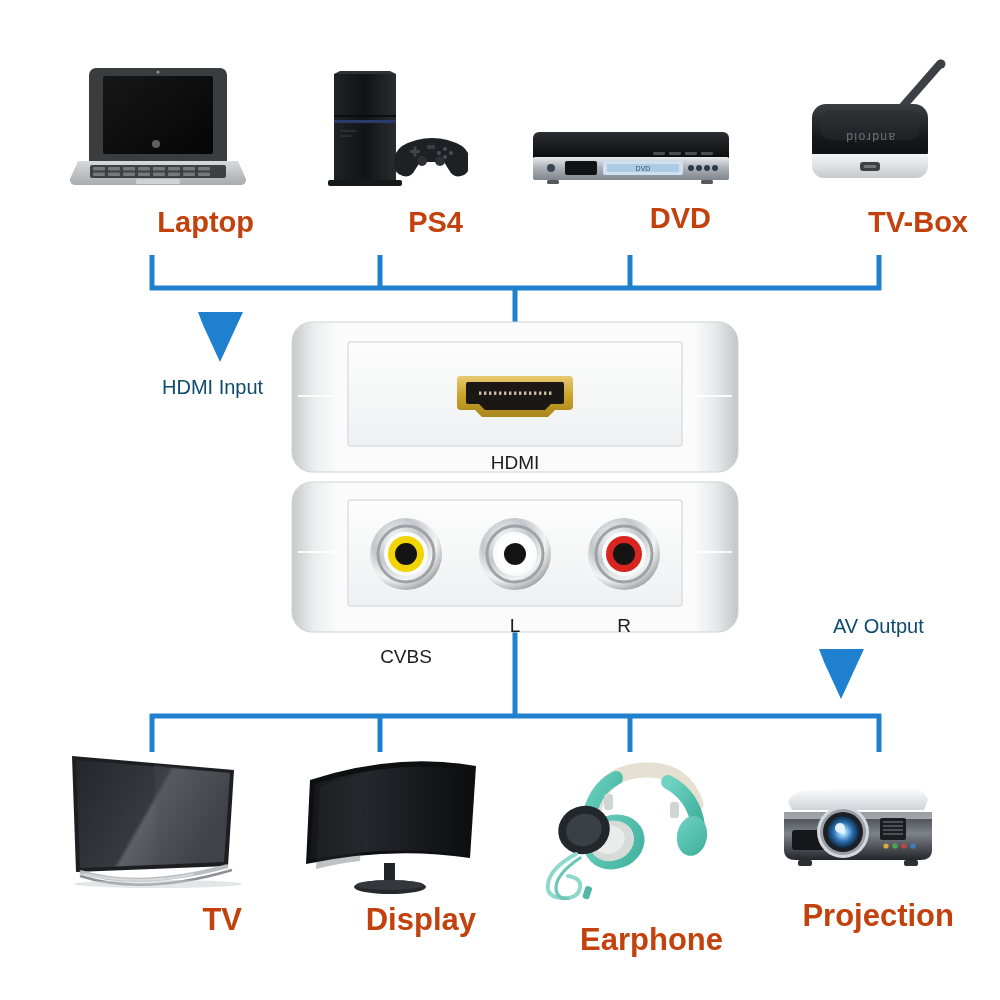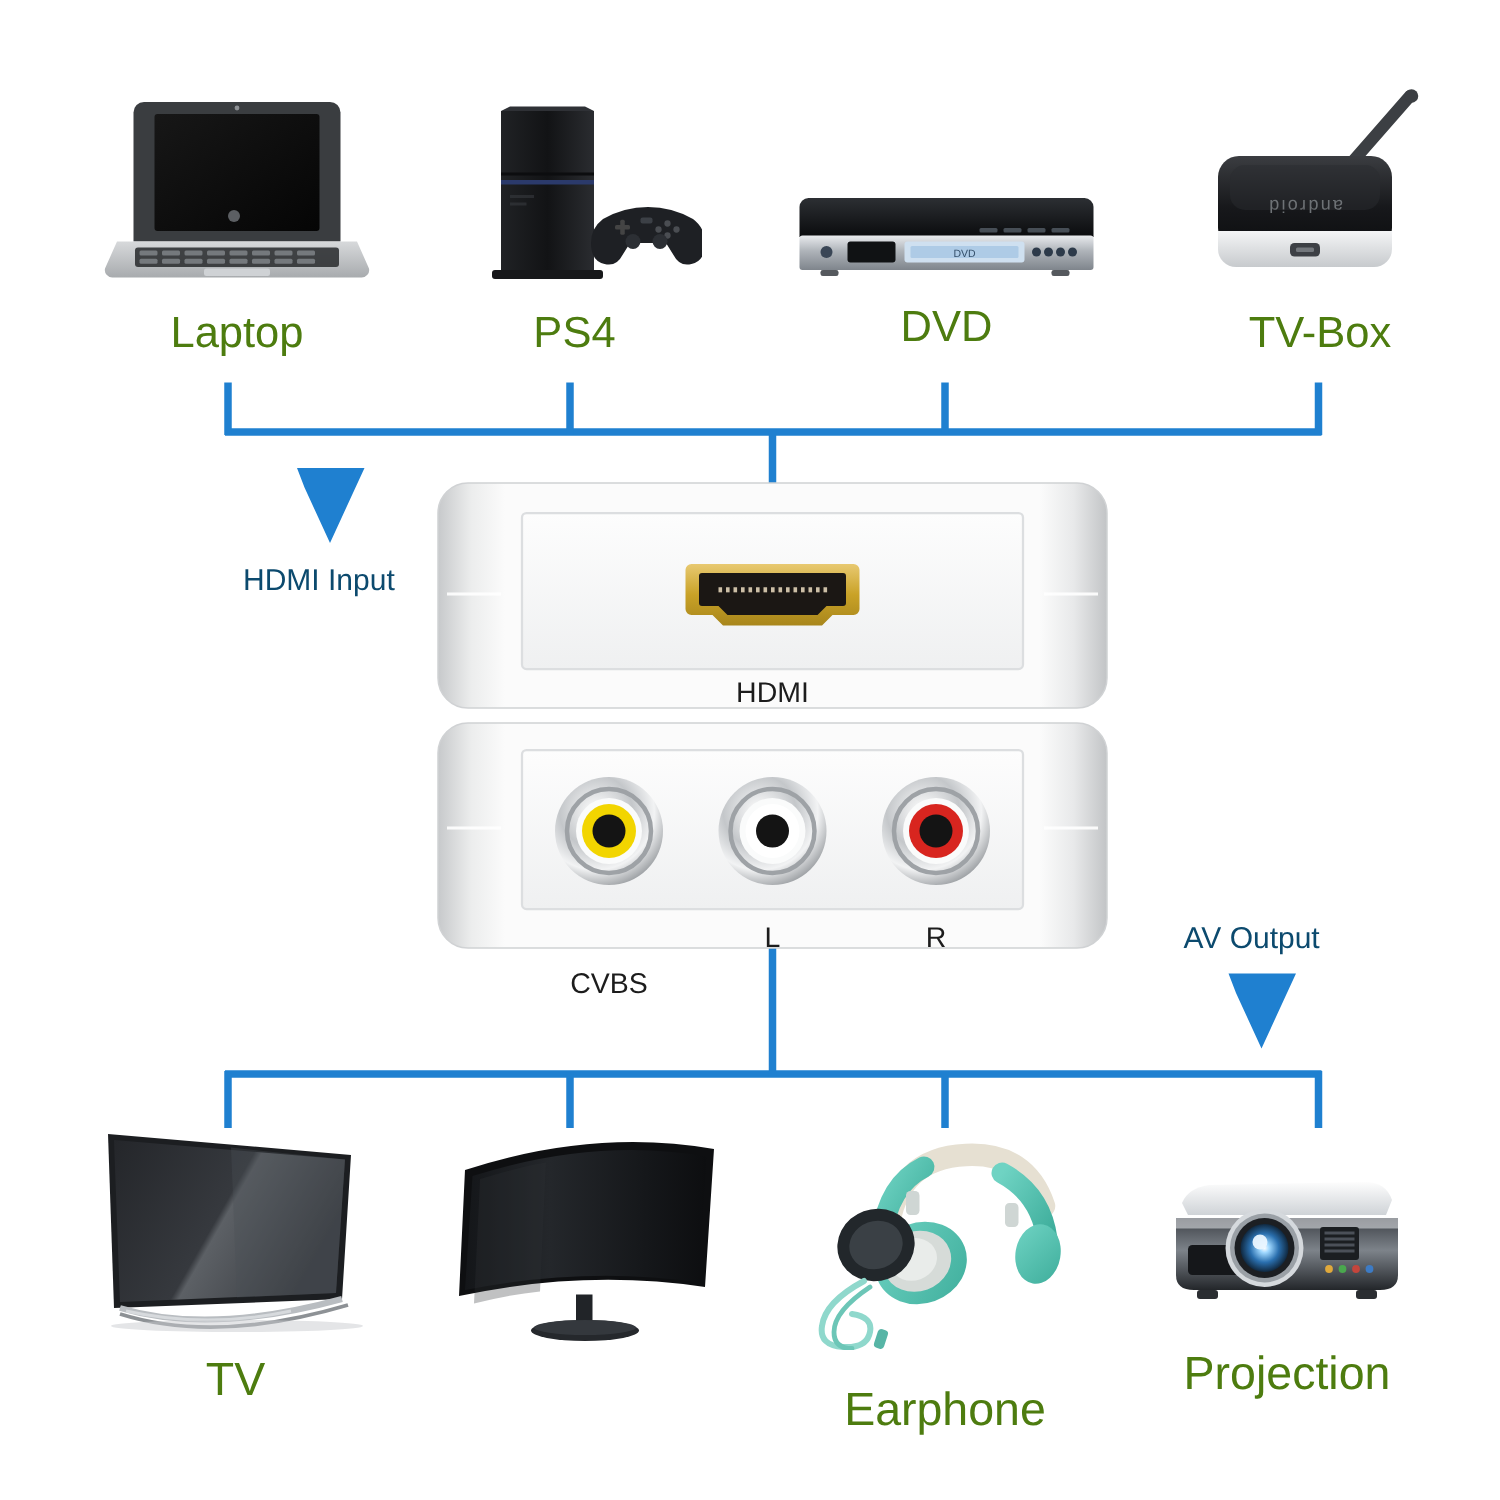--- a/index.html
+++ b/index.html
@@ -23,10 +23,10 @@
   }
   .dev-label {
     position: absolute;
-    text-align: center;
+    text-align: right;
     white-space: nowrap;
-    color: #4d7c0f;
-    font-weight: 400;
+    color: #c2410c;
+    font-weight: 700;
   }
   .top-label { font-size: 29px; }
   .bot-label { font-size: 31px; }

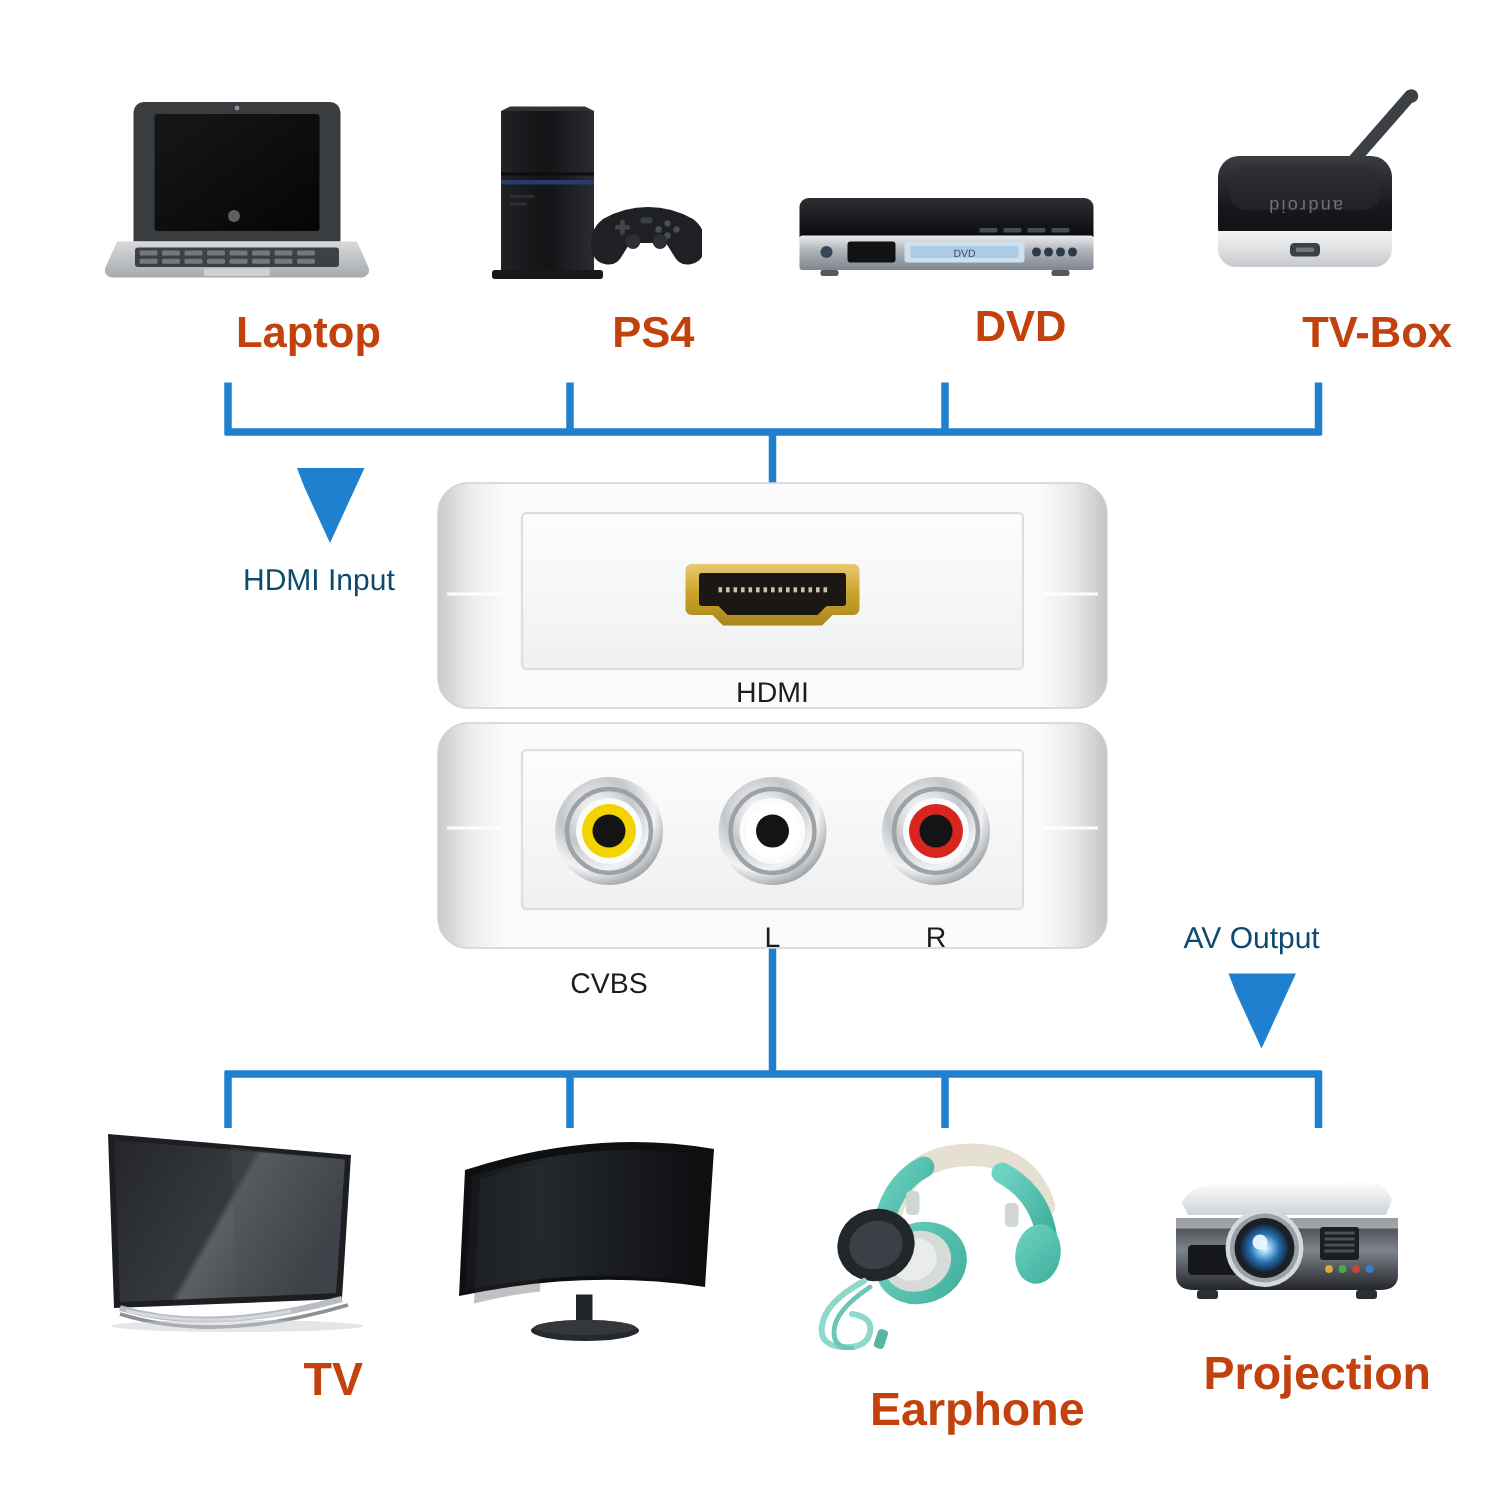--- a/index.html
+++ b/index.html
@@ -79,7 +79,7 @@
   </svg>
 
   <div class="annot" style="left:162px; top:376px;">HDMI Input</div>
-  <div class="annot" style="left:789px; top:615px;">AV Output</div>
+  <div class="annot" style="left:833px; top:615px;">AV Output</div>
 
   <div class="devart" style="left:68px; top:62px; width:180px; height:135px;">
     <svg width="180" height="135" viewBox="0 0 180 135">

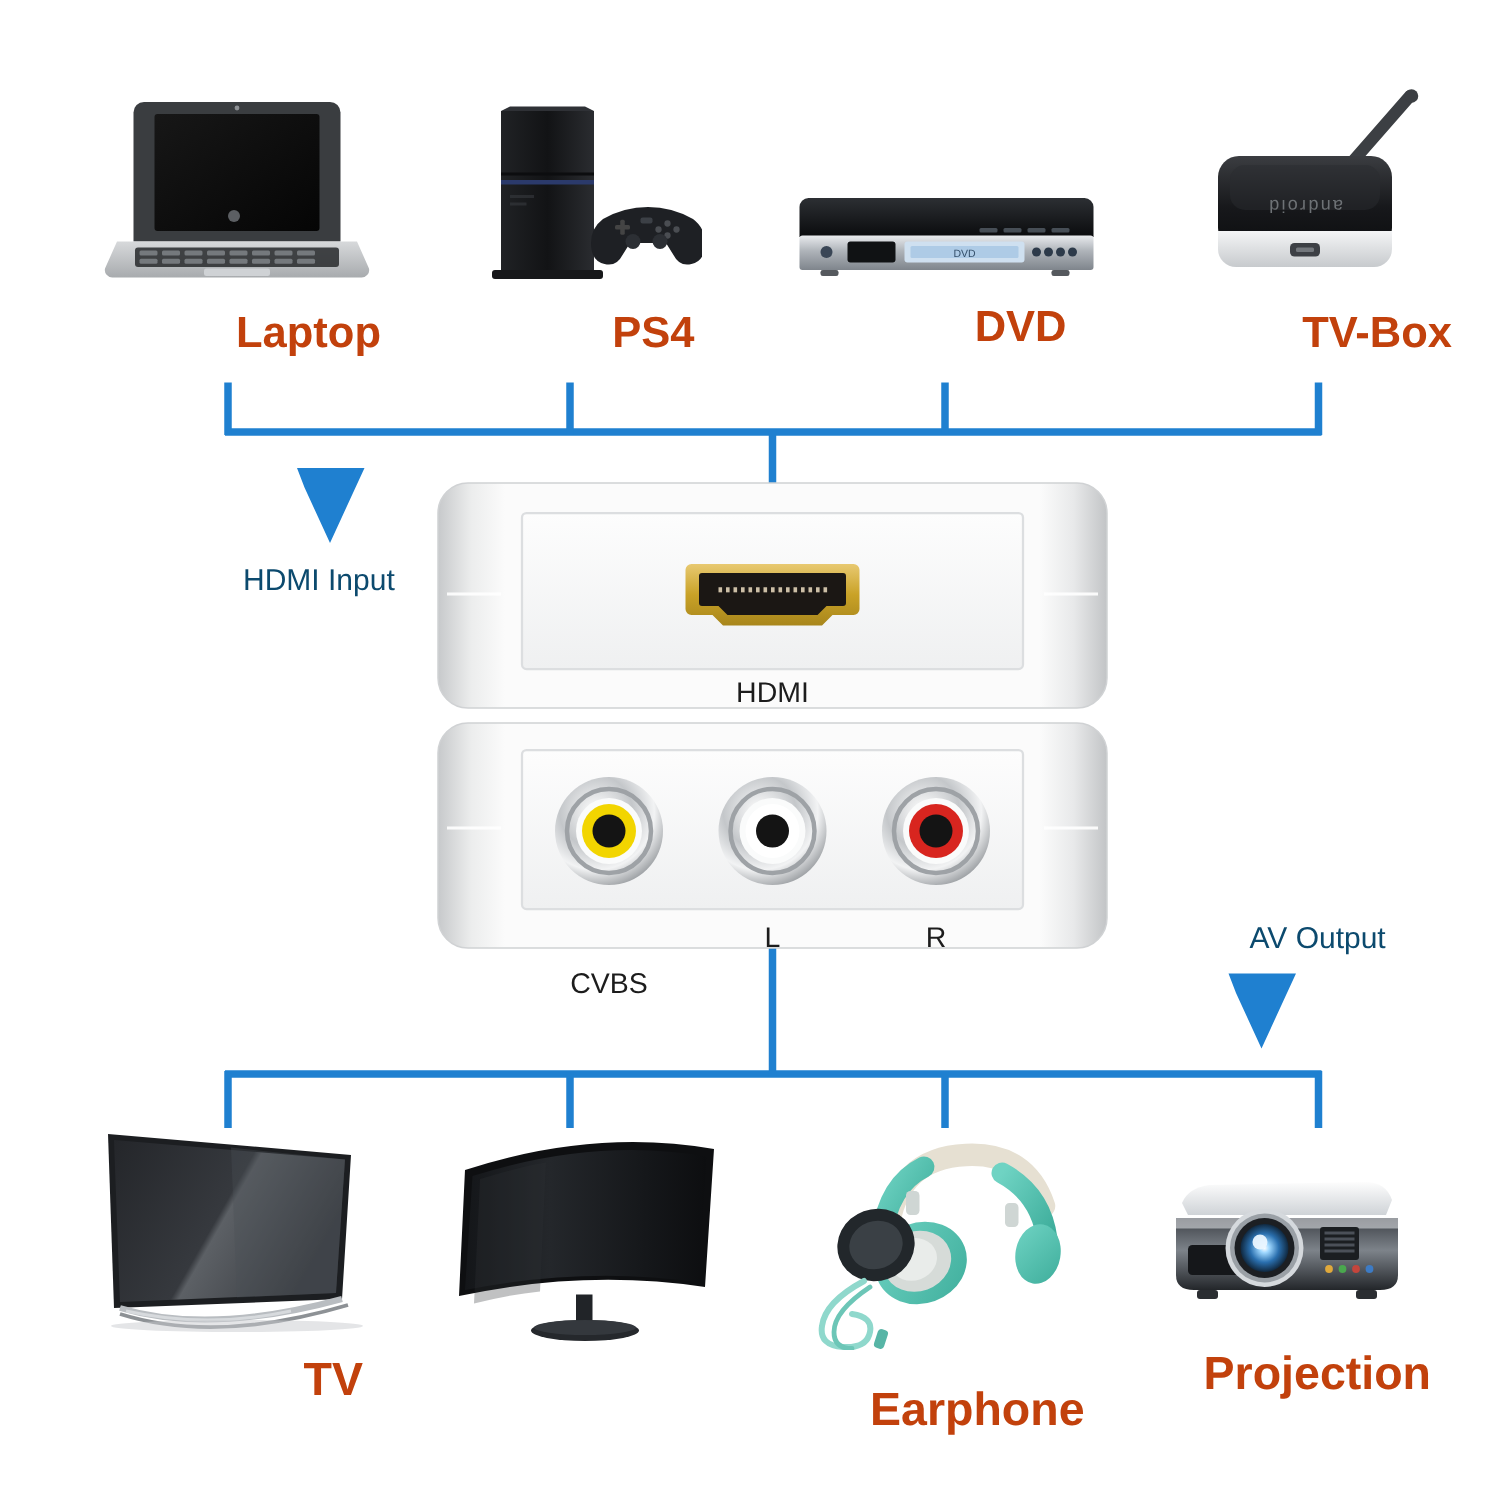--- a/index.html
+++ b/index.html
@@ -364,6 +364,7 @@
       <ellipse cx="88" cy="129" rx="34" ry="5" fill="#34383d"></ellipse>
     </svg>
   </div>
+  <div class="dev-label bot-label" style="left:300px; top:902px; width:176px;">Display</div>
 
   <div class="devart" style="left:540px; top:758px; width:180px; height:142px;">
     <svg width="180" height="142" viewBox="0 0 180 142">

